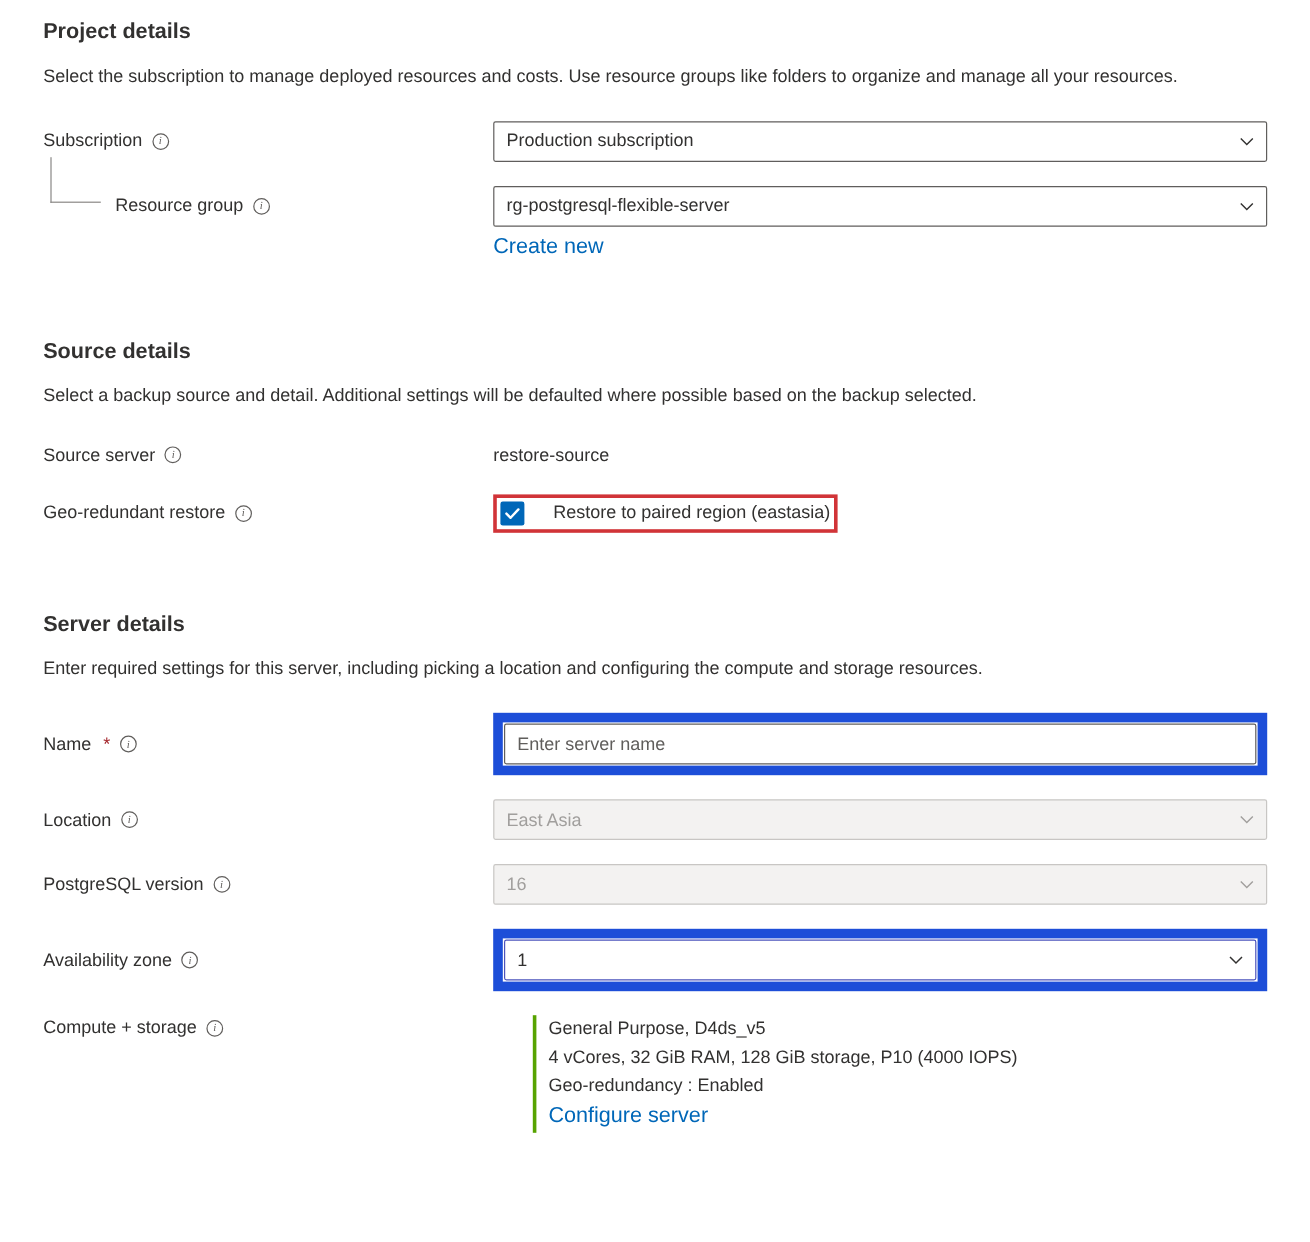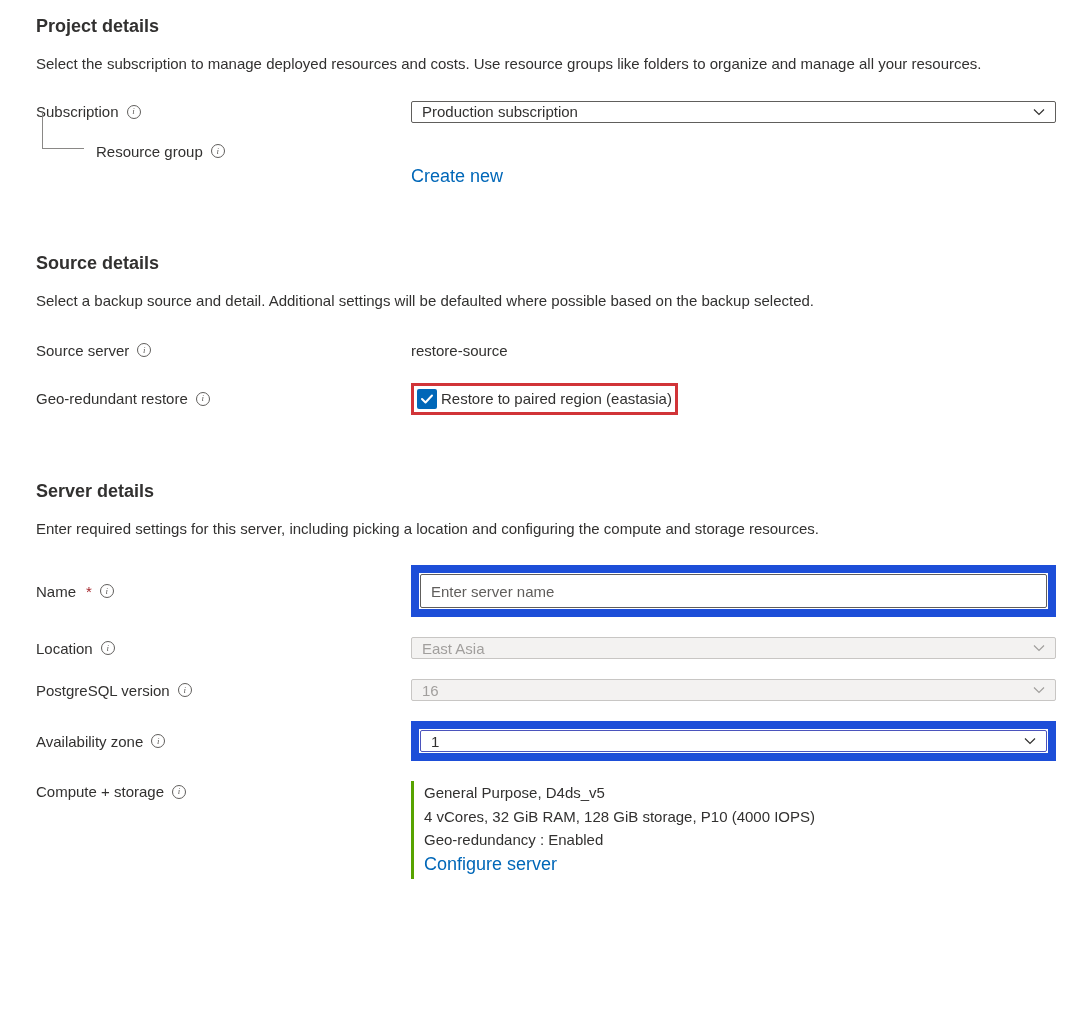--- a/index.html
+++ b/index.html
@@ -79,7 +79,7 @@
       align-items: center;
       justify-content: space-between;
       width: 100%;
-      height: 22px;
+      height: 34px;
       border: 1px solid #605e5c;
       border-radius: 2px;
       background: #ffffff;

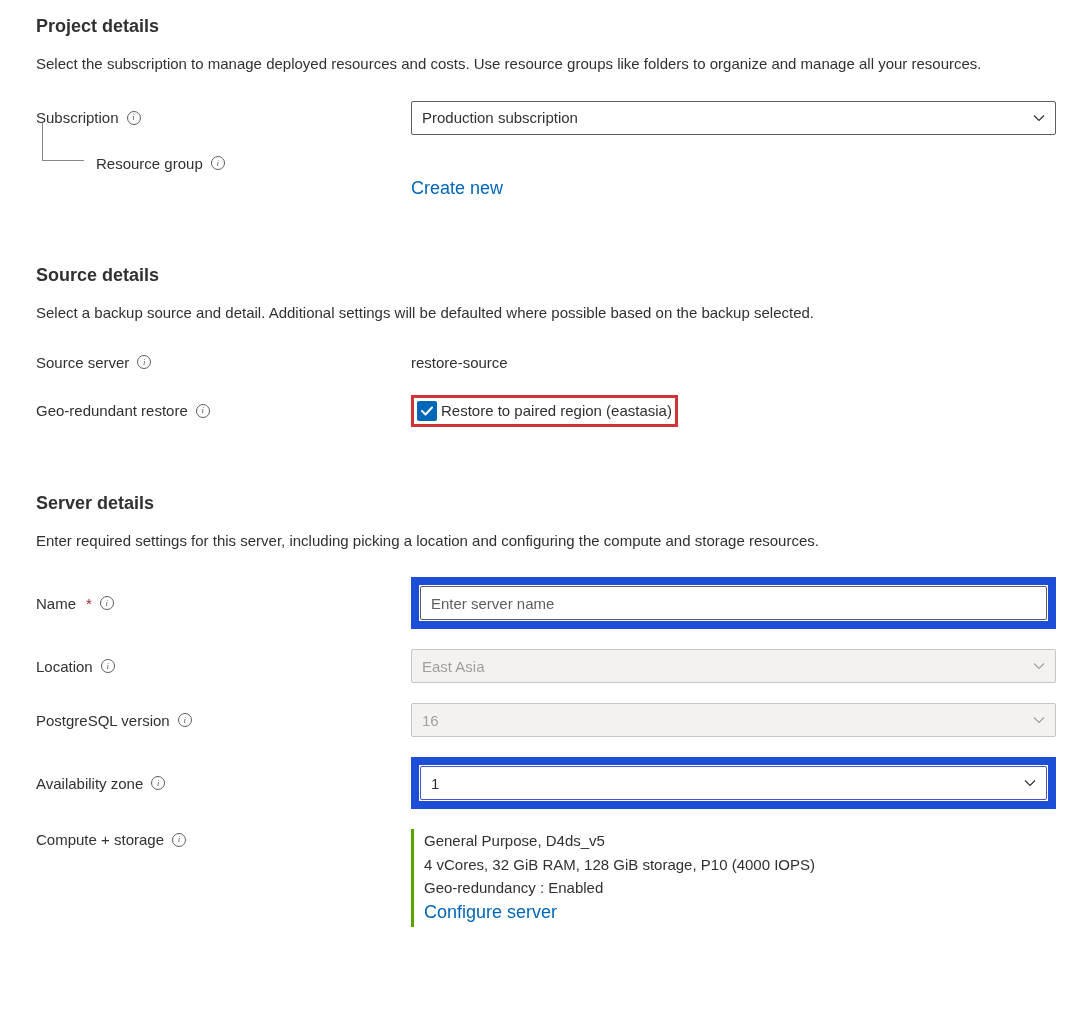--- a/index.html
+++ b/index.html
@@ -189,6 +189,14 @@
     <span>Resource group</span>
     <span class="info-icon">i</span>
   </div>
+  <div class="input-col">
+    <div class="dropdown">
+      <span>rg-postgresql-flexible-server</span>
+      <svg class="chevron" viewBox="0 0 12 12">
+          <path d="M1 3.5 L6 8.5 L11 3.5" stroke="#323130" stroke-width="1.2" fill="none"></path>
+        </svg>
+    </div>
+  </div>
 </div>
 <div class="sublink-row">
   <a class="link">Create new</a>

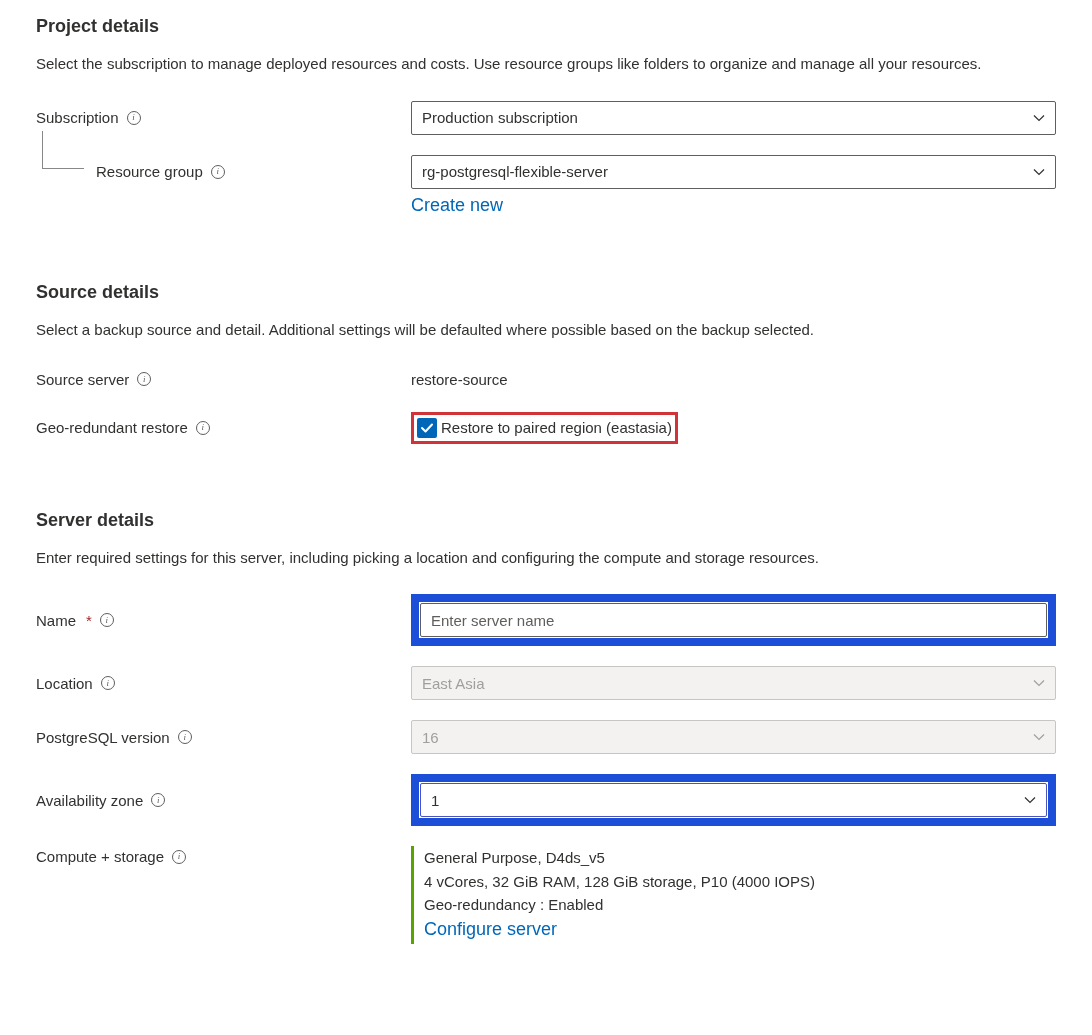--- a/index.html
+++ b/index.html
@@ -130,7 +130,7 @@
     .checkbox-wrap {
       display: flex;
       align-items: center;
-      gap: 4px;
+      gap: 24px;
     }
     .checkbox {
       width: 20px;

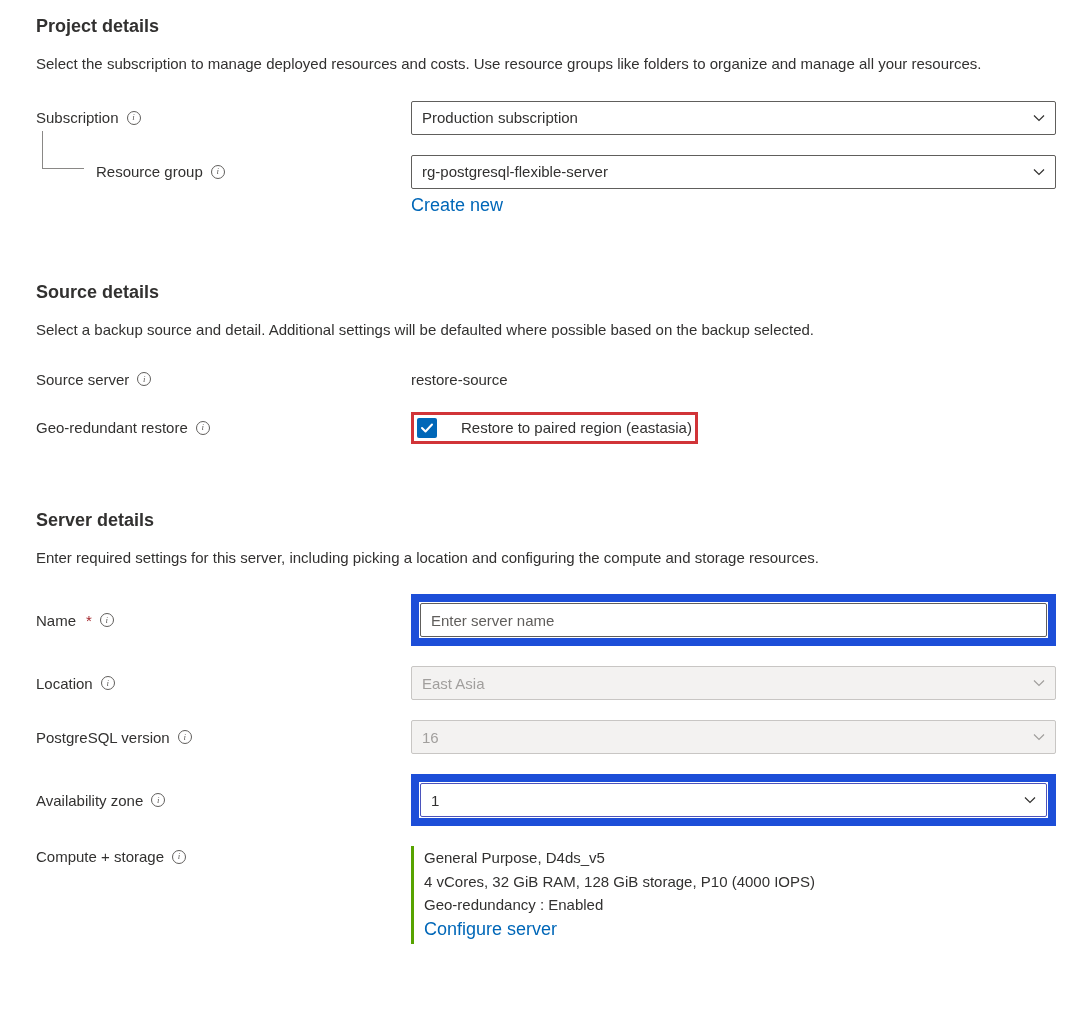--- a/index.html
+++ b/index.html
@@ -301,7 +301,7 @@
   </div>
 </div>
 
-<div class="form-row" style="align-items:flex-start;">
+<div class="form-row" style="align-items:flex-start;gap:33px;">
   <div class="label-col" style="padding-top:2px;">
     <span>Compute + storage</span>
     <span class="info-icon">i</span>

